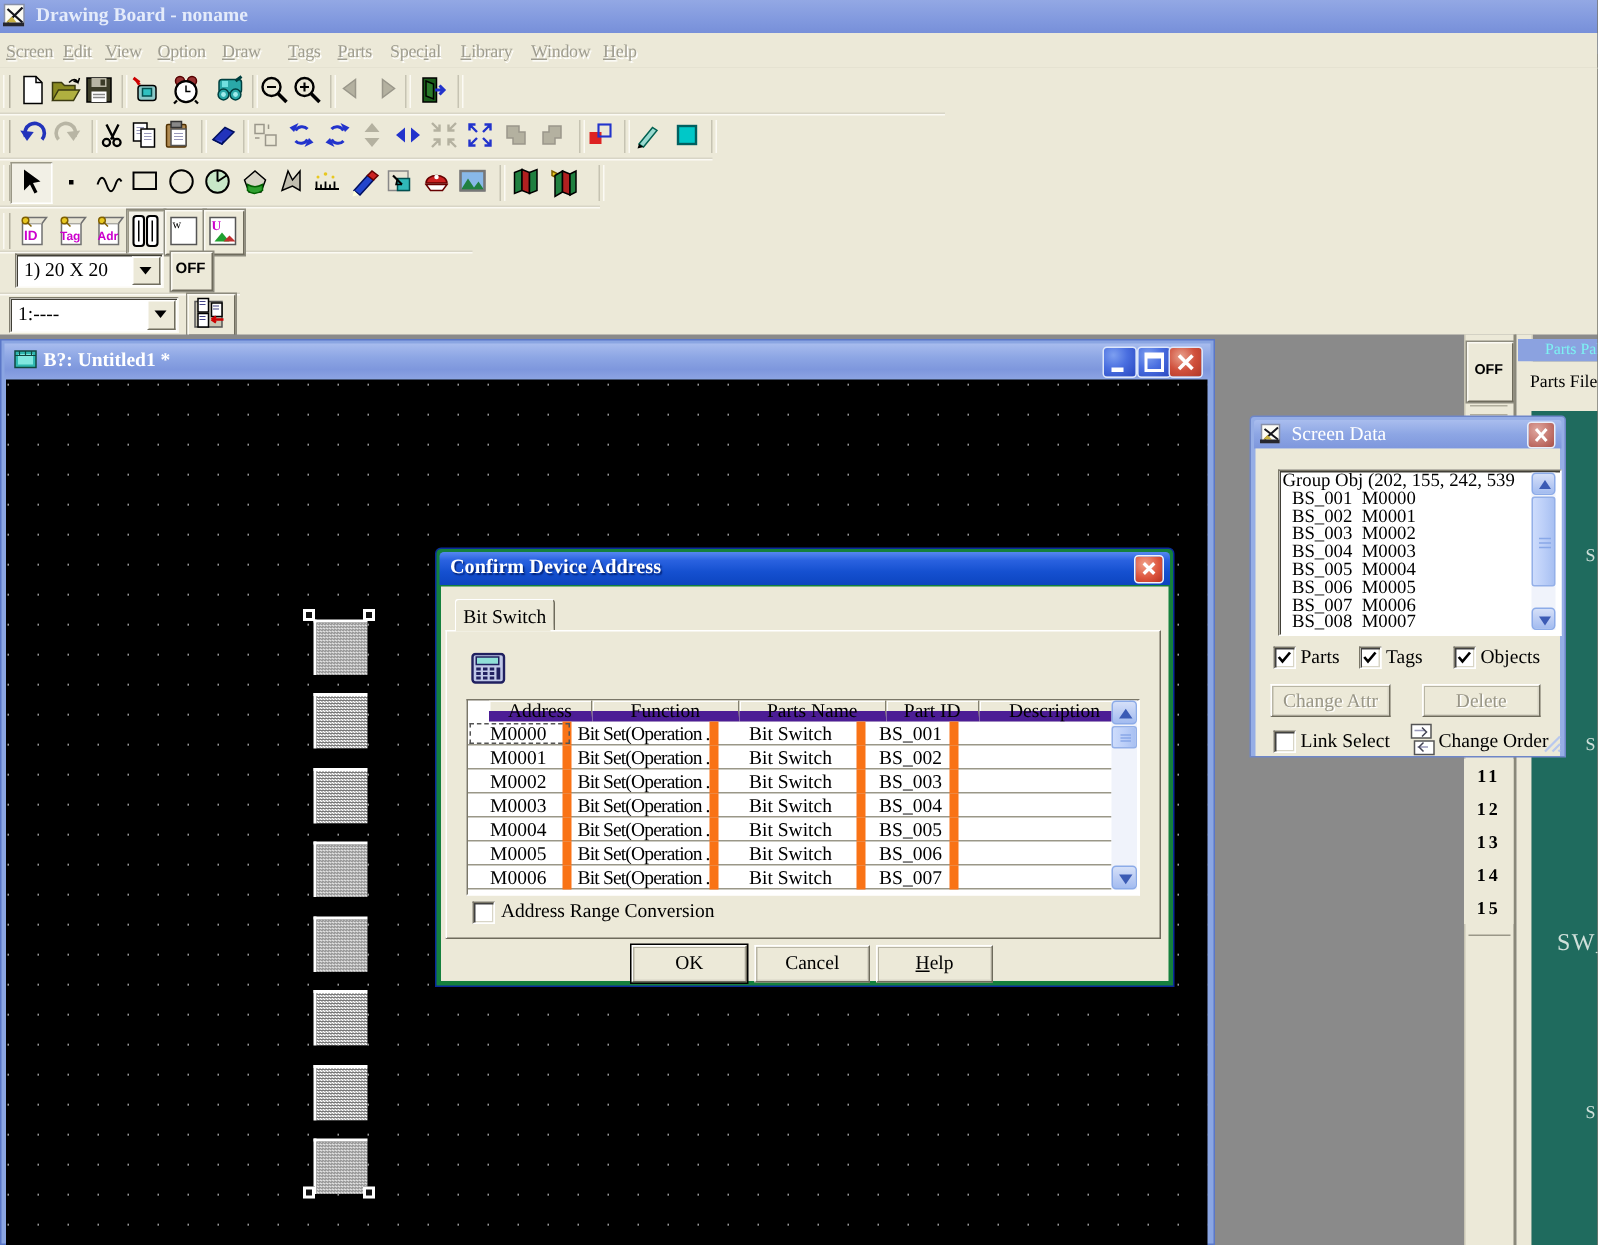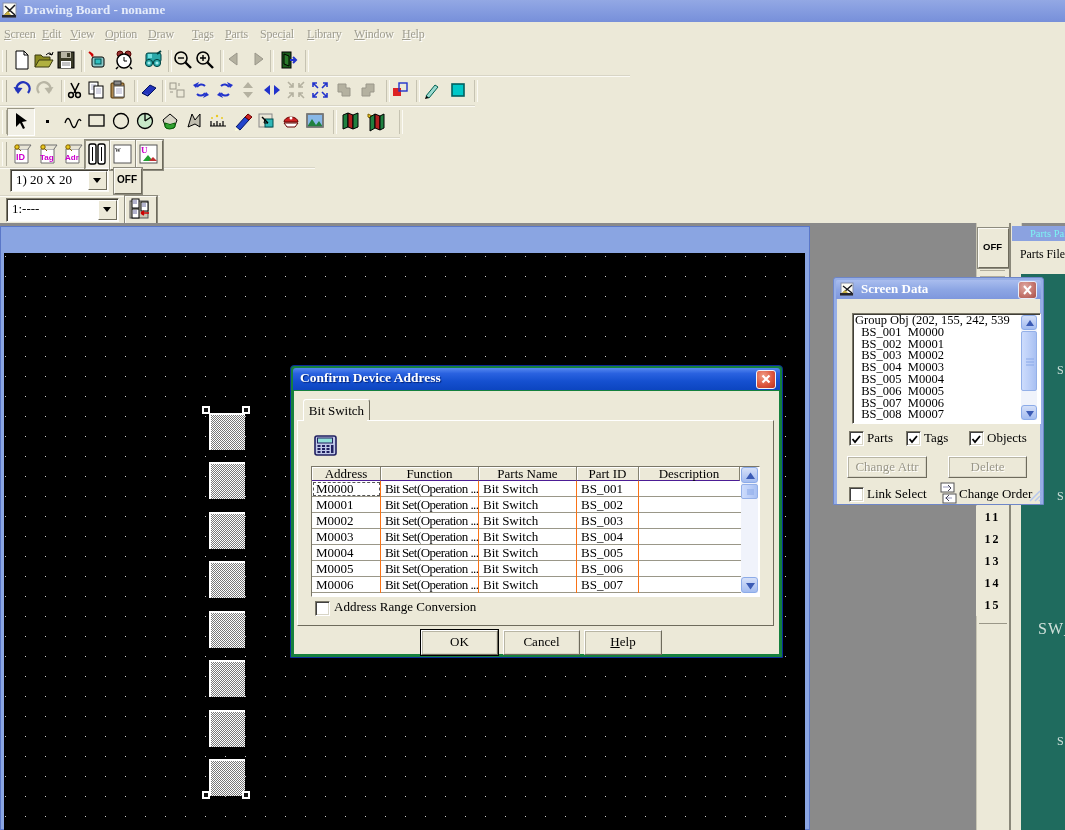--- a/index.html
+++ b/index.html
@@ -485,6 +485,24 @@
   </div>
   <div id="workspace" class="abs"></div>
   <div id="child" class="abs">
+    <div id="childtitle">
+        <span class="txt">B?: Untitled1 *</span>
+      <svg width="16" height="16" style="position:absolute;left:6px;top:3px">
+          <rect x="1" y="2" width="14" height="11" fill="#30b8b0" stroke="#104840"></rect>
+          <rect x="3" y="4" width="10" height="7" fill="#80e8e0"></rect>
+          <path d="M1 5 h14 M4 2 v3 M8 2 v3 M12 2 v3" stroke="#104840" stroke-width=".8"></path>
+        </svg>
+      <div class="xpbtn xpmin" style="right:49px;top:2px"><svg width="21" height="19">
+            <rect x="5" y="13" width="8" height="3" fill="#fff"></rect>
+          </svg></div>
+      <div class="xpbtn xpmax" style="right:26px;top:2px"><svg width="21" height="19">
+            <rect x="5" y="4" width="11" height="11" fill="none" stroke="#fff" stroke-width="2"></rect>
+            <rect x="5" y="4" width="11" height="3" fill="#fff"></rect>
+          </svg></div>
+      <div class="xpbtn xpclose" style="right:5px;top:2px"><svg width="21" height="19">
+            <path d="M6 5 L15 14 M15 5 L6 14" stroke="#fff" stroke-width="2.4"></path>
+          </svg></div>
+    </div>
     <div id="canvas">
         <svg class="dotgrid" width="801" height="578">
           <defs>

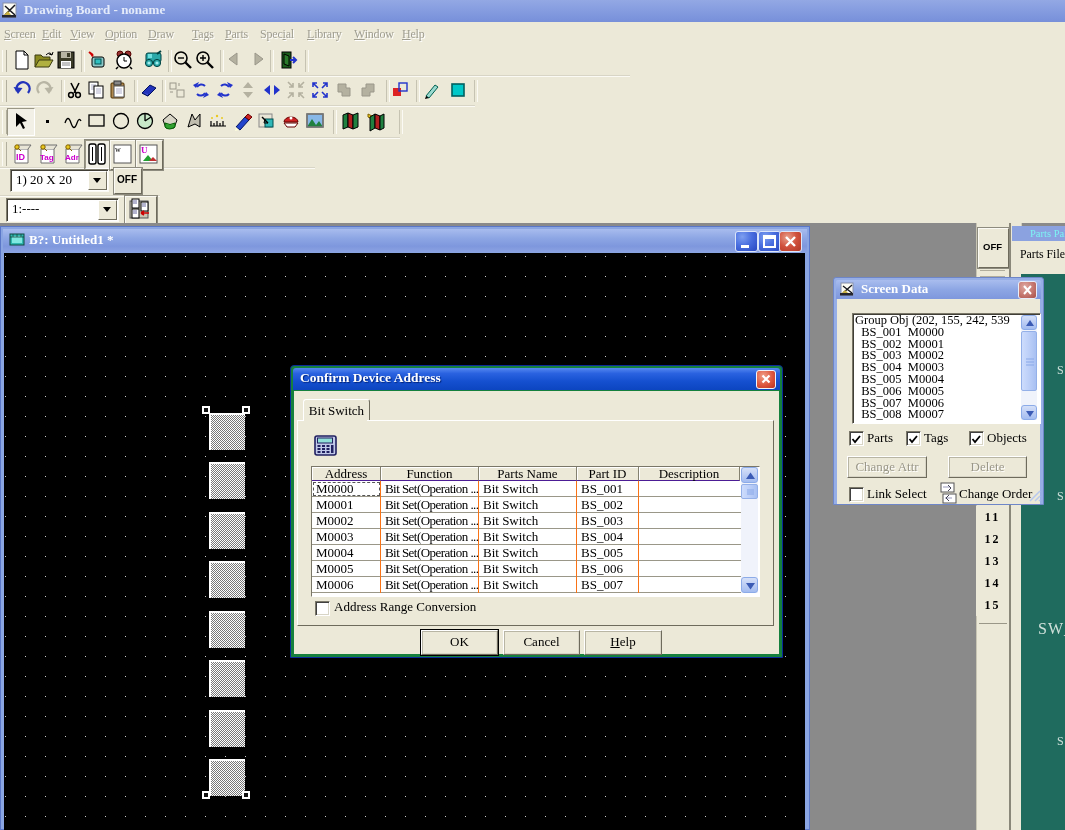--- a/index.html
+++ b/index.html
@@ -554,7 +554,7 @@
           <path d="M2 11 l3 -3 l3 3 z" fill="#c8b040"></path>
           <rect x="0" y="11" width="13" height="2.5" fill="#26262e"></rect>
         </svg>
-      <span style="position:absolute;left:25px;top:1px;font-weight:bold;font-size:13px;color:#fff">Screen Data</span>
+      <span style="position:absolute;left:25px;top:1px;font-weight:normal;font-size:13px;color:#fff">Screen Data</span>
       <div style="position:absolute;right:4px;top:1px;width:17px;height:16px;border-radius:3px;border:1px solid #e8eefa;background:radial-gradient(circle at 35% 30%,#dfa8a0 0%,#c4766e 55%,#a85048 100%)"><svg width="17" height="16">
             <path d="M5 4 L12 12 M12 4 L5 12" stroke="#fff" stroke-width="2"></path>
           </svg></div>

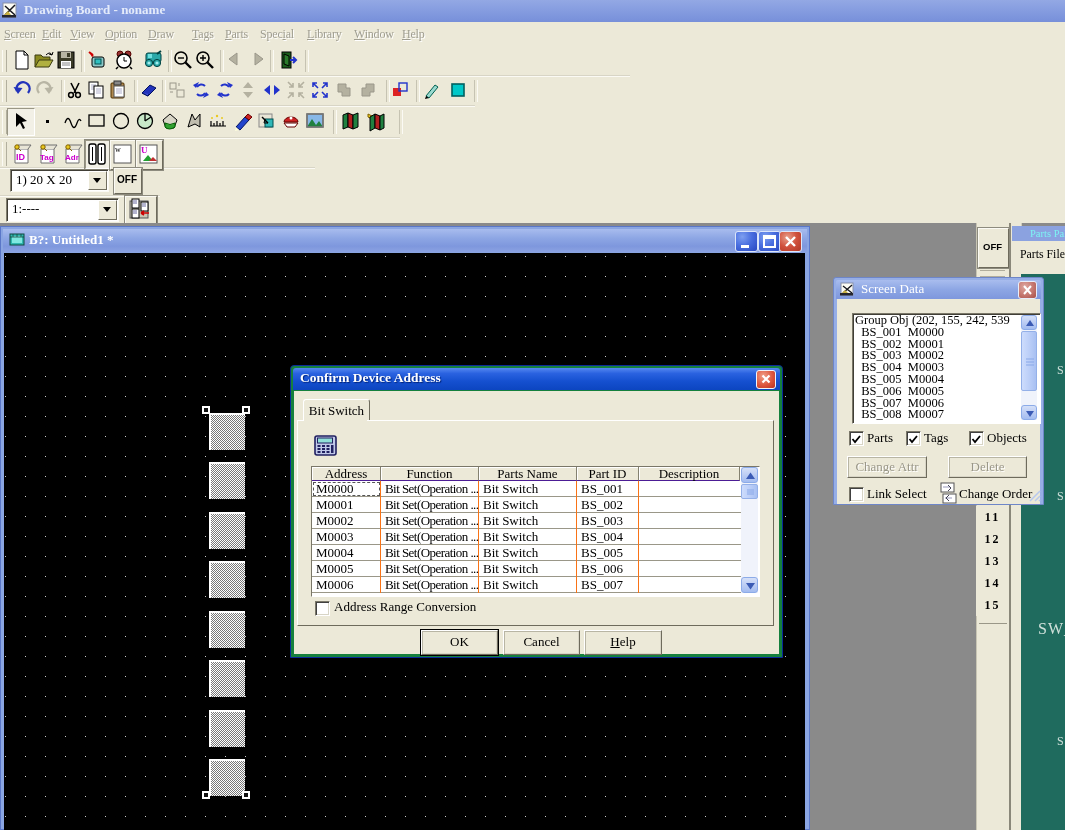--- a/index.html
+++ b/index.html
@@ -60,8 +60,8 @@
   .sbthumb{background:linear-gradient(90deg,#cddcfc 0%,#bccff8 50%,#a8c0f2 100%);
     border:1px solid #94b0e8;border-radius:2px;box-sizing:border-box;}
   .th{position:absolute;top:0;height:14px;background:#ece9d8;font-size:13px;line-height:14px;
-    text-align:center;border-right:1px solid #848170;border-bottom:1px solid #4c1d95;
-    box-shadow:inset 1px 1px 0 #fff;box-sizing:border-box;}
+    text-align:center;border-right:1px solid #848170;border-bottom:7px solid #4c1d95;
+    box-shadow:inset 1px 1px 0 #fff;box-sizing:border-box;margin-left:14px;}
   .tr{position:absolute;left:0;width:429px;height:16px;border-bottom:1px solid #9a9788;
     box-sizing:border-box;font-size:13px;line-height:15px;}
   .tr span{position:absolute;top:0;padding-left:4px;box-sizing:border-box;height:16px;

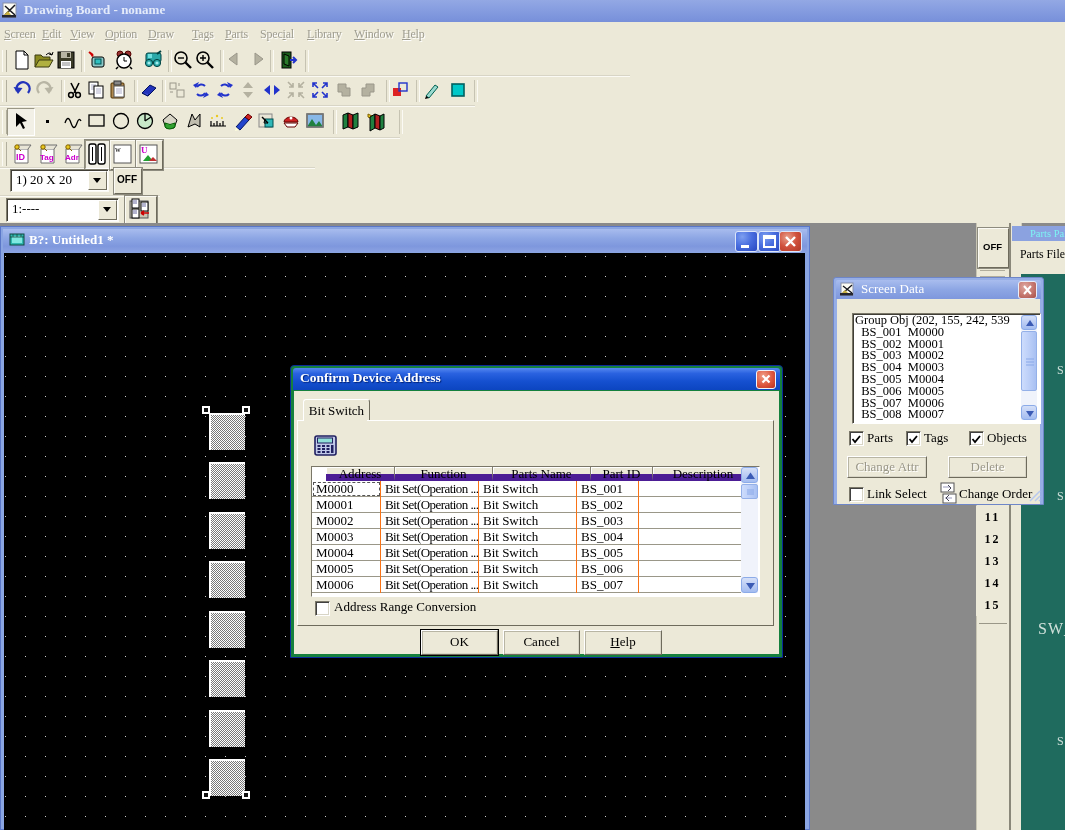--- a/index.html
+++ b/index.html
@@ -65,7 +65,7 @@
   .tr{position:absolute;left:0;width:429px;height:16px;border-bottom:1px solid #9a9788;
     box-sizing:border-box;font-size:13px;line-height:15px;}
   .tr span{position:absolute;top:0;padding-left:4px;box-sizing:border-box;height:16px;
-    border-right:1px solid #f97316;overflow:hidden;white-space:nowrap;}
+    border-right:6px solid #f97316;overflow:hidden;white-space:nowrap;text-align:center;}
   .c1{left:0;width:69px;} .c2{left:69px;width:98px;letter-spacing:-0.55px;} .c3{left:167px;width:98px;}
   .c4{left:265px;width:62px;}
 </style>

